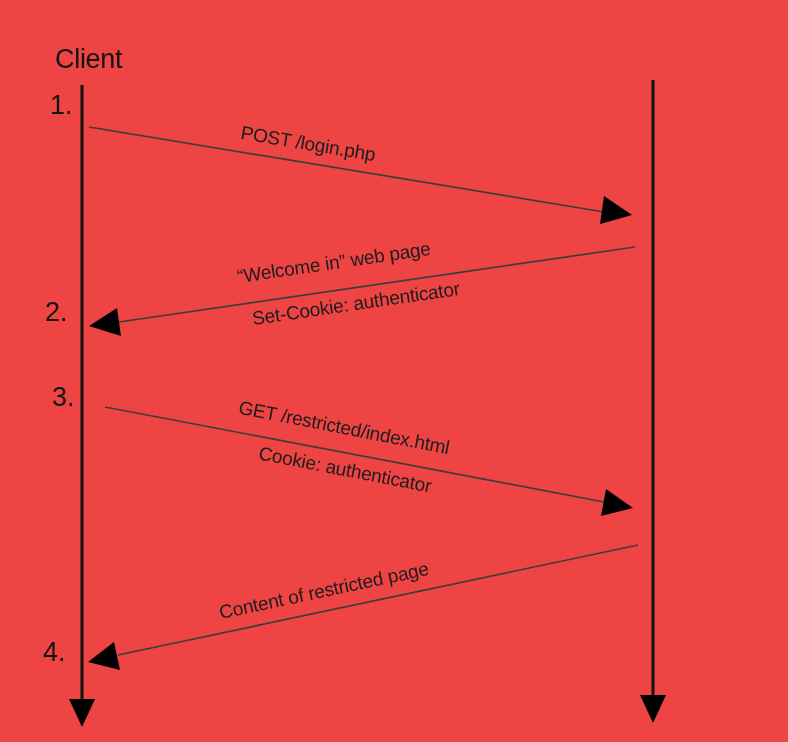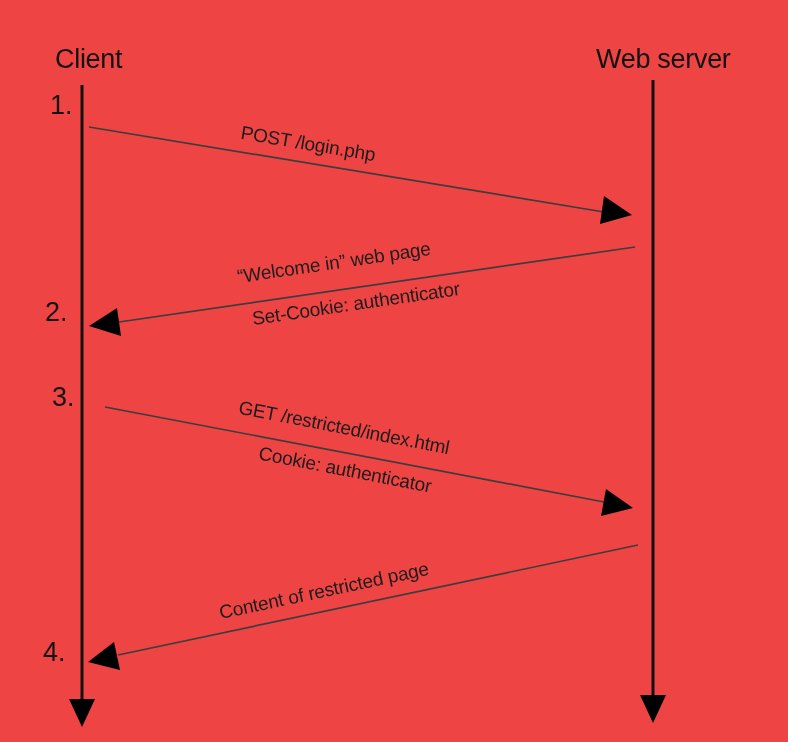--- a/index.html
+++ b/index.html
@@ -63,7 +63,6 @@
   </svg>
 
   <div class="actor" style="left:55px; top:44px;">Client</div>
-  <div class="actor" style="left:596px; top:44px;">Web server</div>
 
   <div class="step" style="left:50px; top:90px;">1.</div>
   <div class="step" style="left:45px; top:297px;">2.</div>

